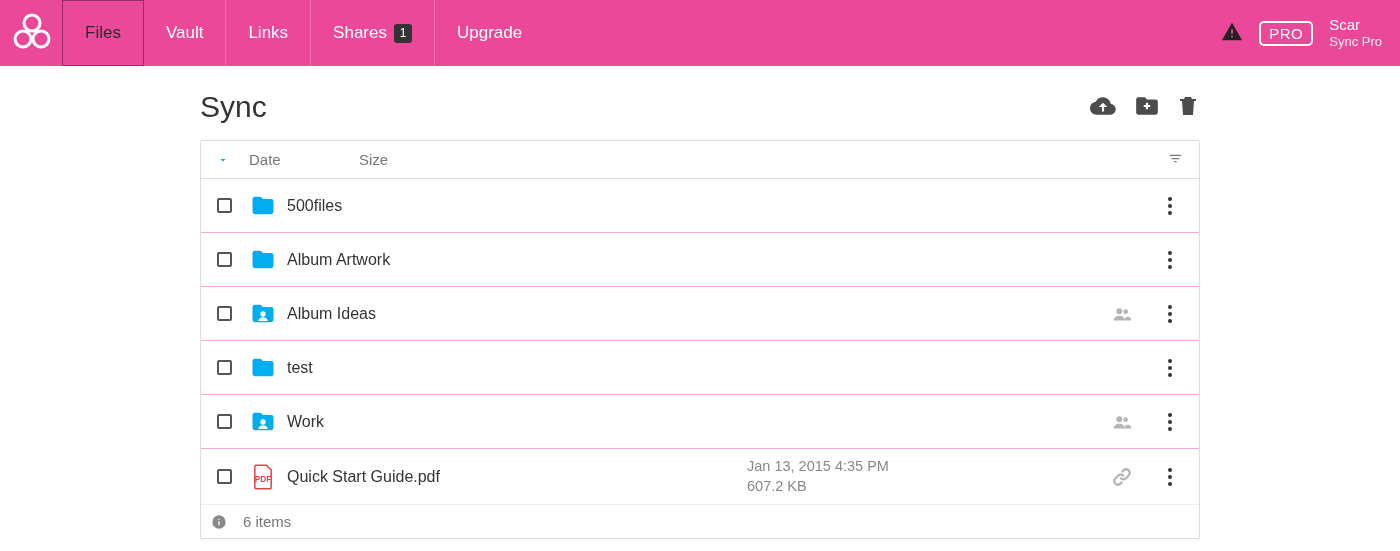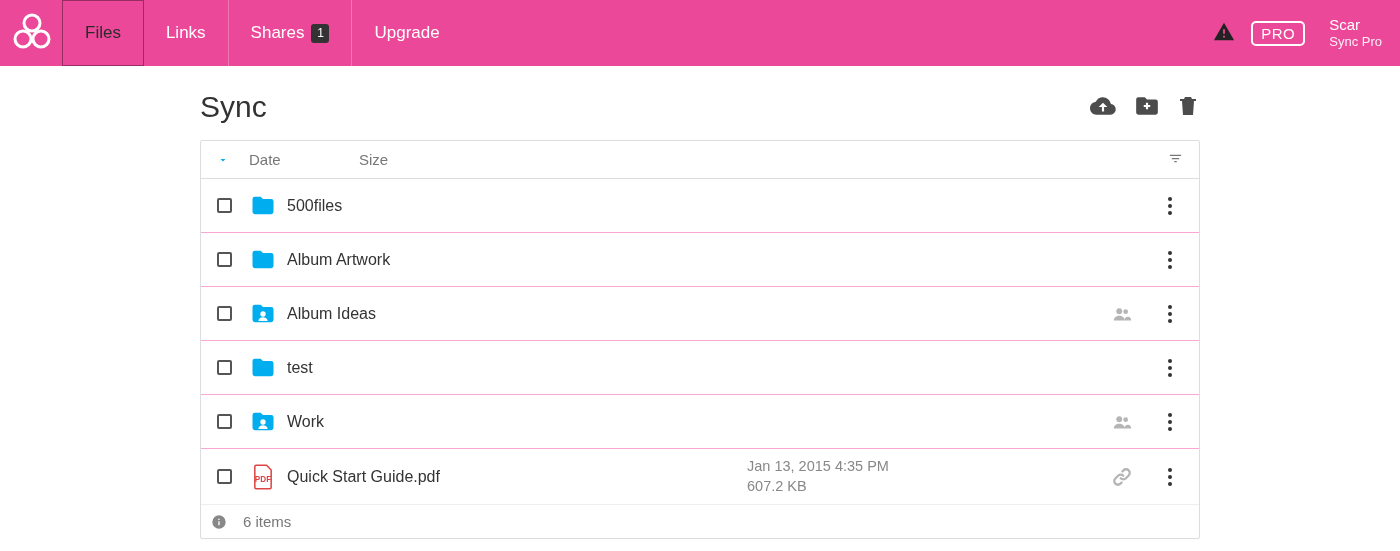--- a/index.html
+++ b/index.html
@@ -207,6 +207,9 @@
   <div class="nav">
     <div class="nav-item active">
       <span>Files</span>
+    </div>
+    <div class="nav-item">
+      <span>Vault</span>
     </div>
     <div class="nav-item">
       <span>Links</span>

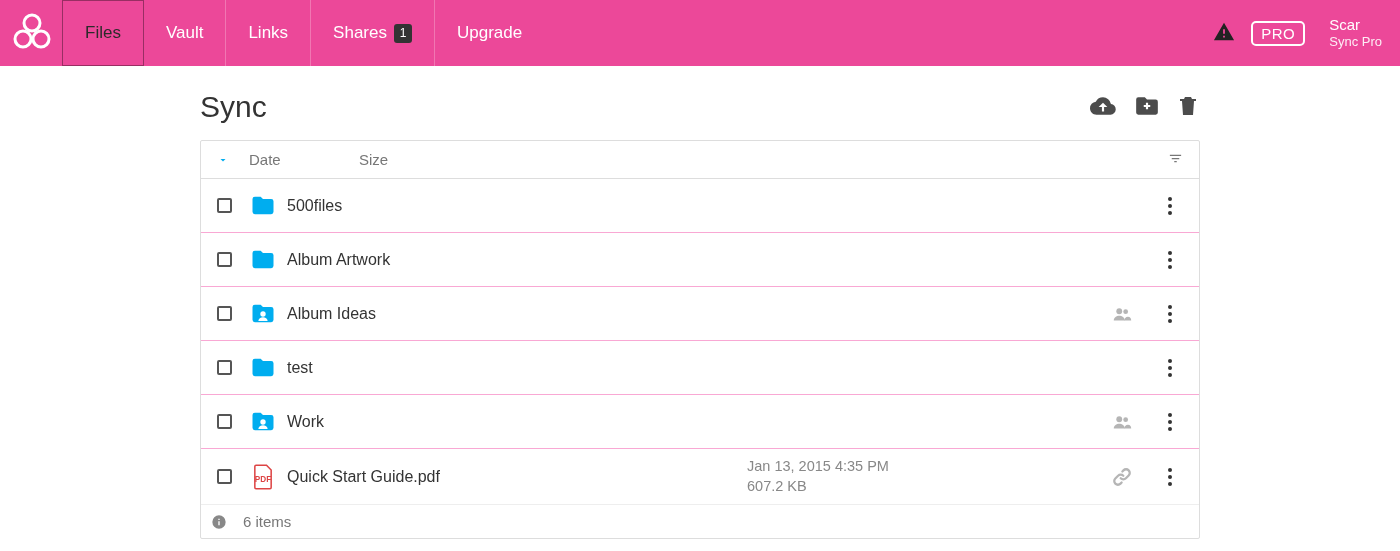--- a/index.html
+++ b/index.html
@@ -76,7 +76,6 @@
     flex-direction: column;
     line-height: 1.2;
     cursor: pointer;
-    margin-left: 8px;
   }
   .user-name { font-size: 15px; }
   .user-plan { font-size: 13px; opacity: 0.9; }

